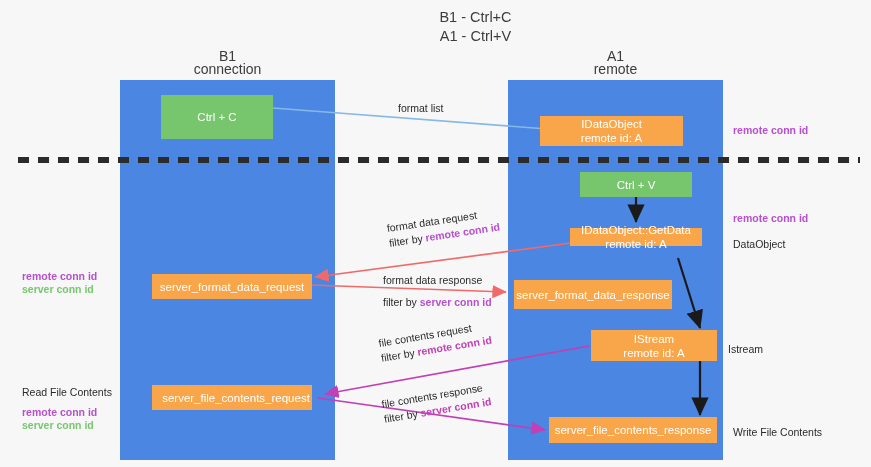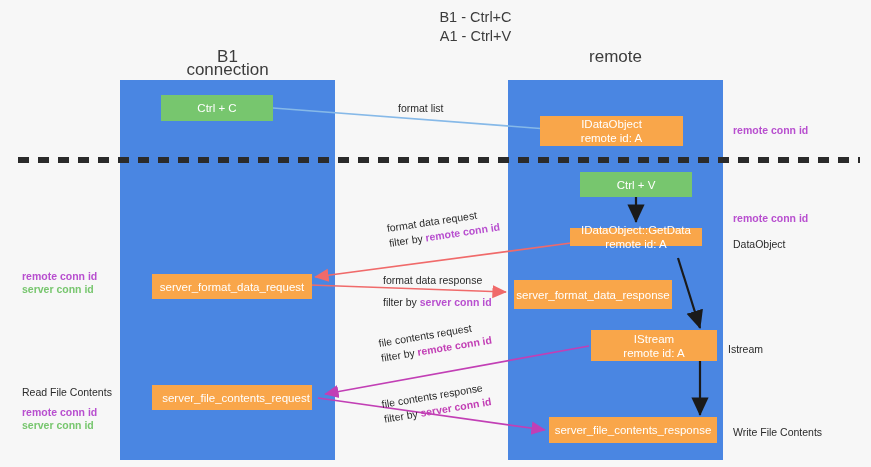--- a/index.html
+++ b/index.html
@@ -36,7 +36,7 @@
     position: absolute;
     text-align: center;
     color: #3c3c3c;
-    font-size: 17px;
+    font-size: 14px;
     line-height: 13px;
   }
   .col-head .big { display: block; }

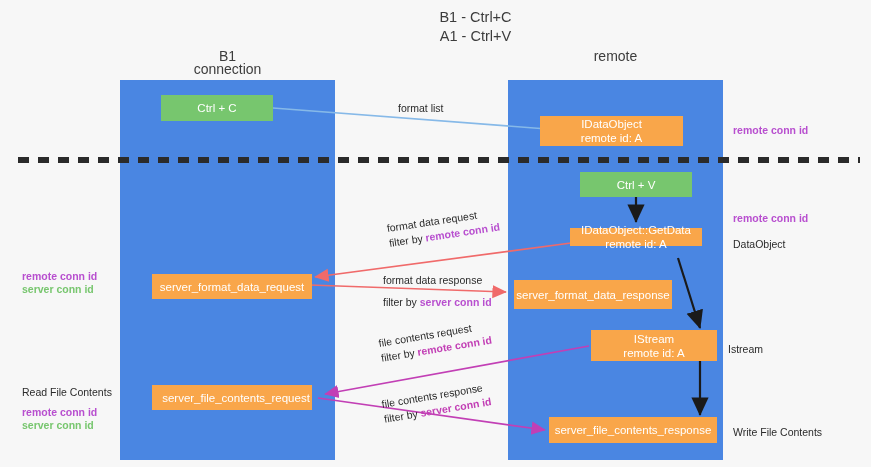--- a/index.html
+++ b/index.html
@@ -110,6 +110,7 @@
     <span>connection</span>
   </div>
   <div class="col-head" style="left:508px; top:50px; width:215px;">
+    <span class="big">A1</span>
     <span>remote</span>
   </div>
 

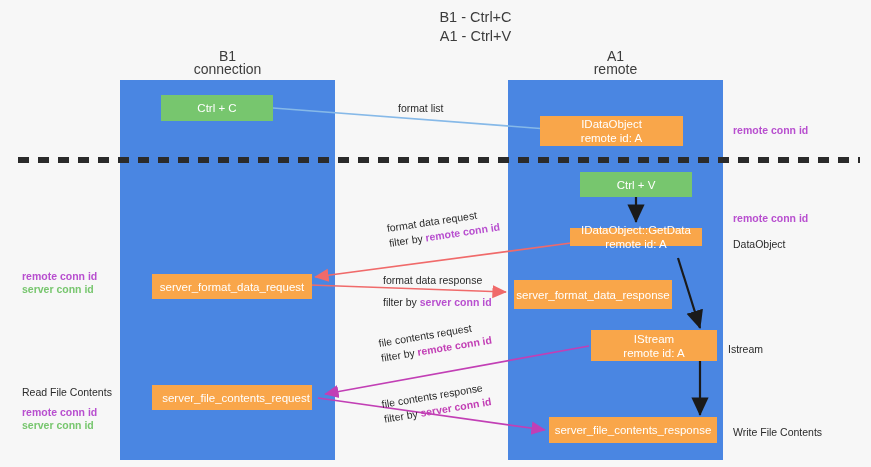--- a/index.html
+++ b/index.html
@@ -149,7 +149,7 @@
     <line x1="700" y1="360" x2="700" y2="415" stroke="#1a1a1a" stroke-width="2.2" marker-end="url(#ah-black)"></line>
   </svg>
 
-  <div class="node green" style="left:161px; top:95px; width:112px; height:26px;">
+  <div class="node green" style="left:161px; top:95px; width:112px; height:44px;">
     <span>Ctrl + C</span>
   </div>
 

